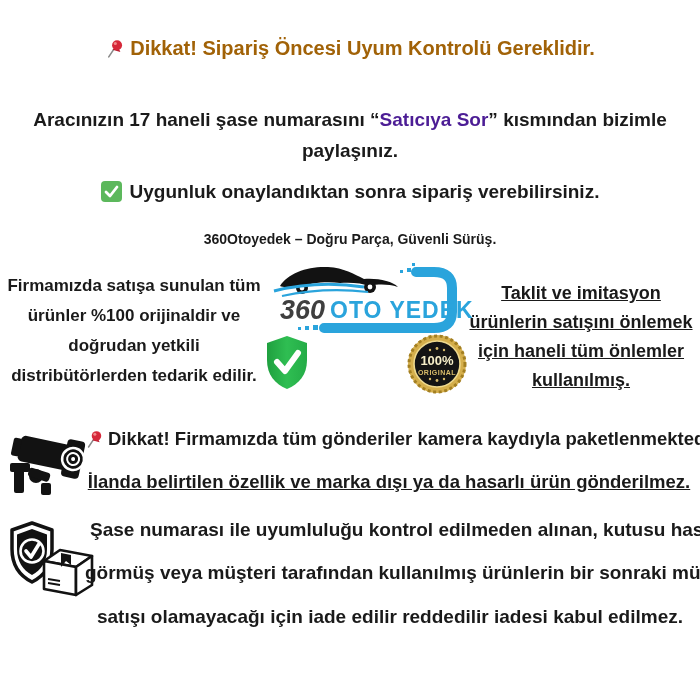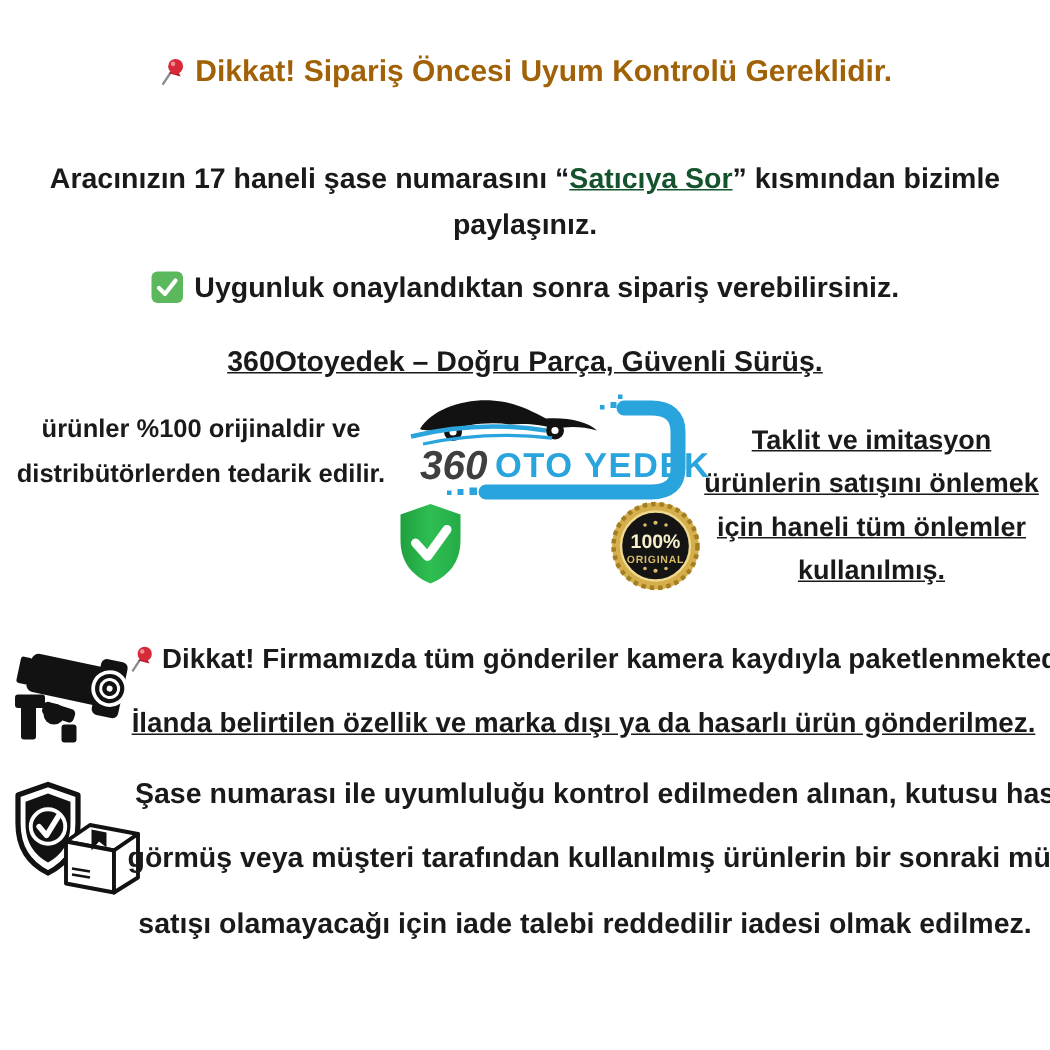--- a/index.html
+++ b/index.html
@@ -13,7 +13,7 @@
   .p1{top:61px;font-size:19px;}
   .p2{top:109px;font-size:19px;}
   .p3{top:140px;font-size:19px;}
-  .orange{color:#14532d;text-decoration:underline;}
+  .orange{color:#4c1d95;}
   .checkline{top:181px;font-size:19px;}
   .checkbox{display:inline-block;width:21px;height:21px;background:#5CB85C;border-radius:4px;vertical-align:-4px;margin-right:8px;}
   .slogan{top:231px;font-size:19px;text-decoration:underline;}

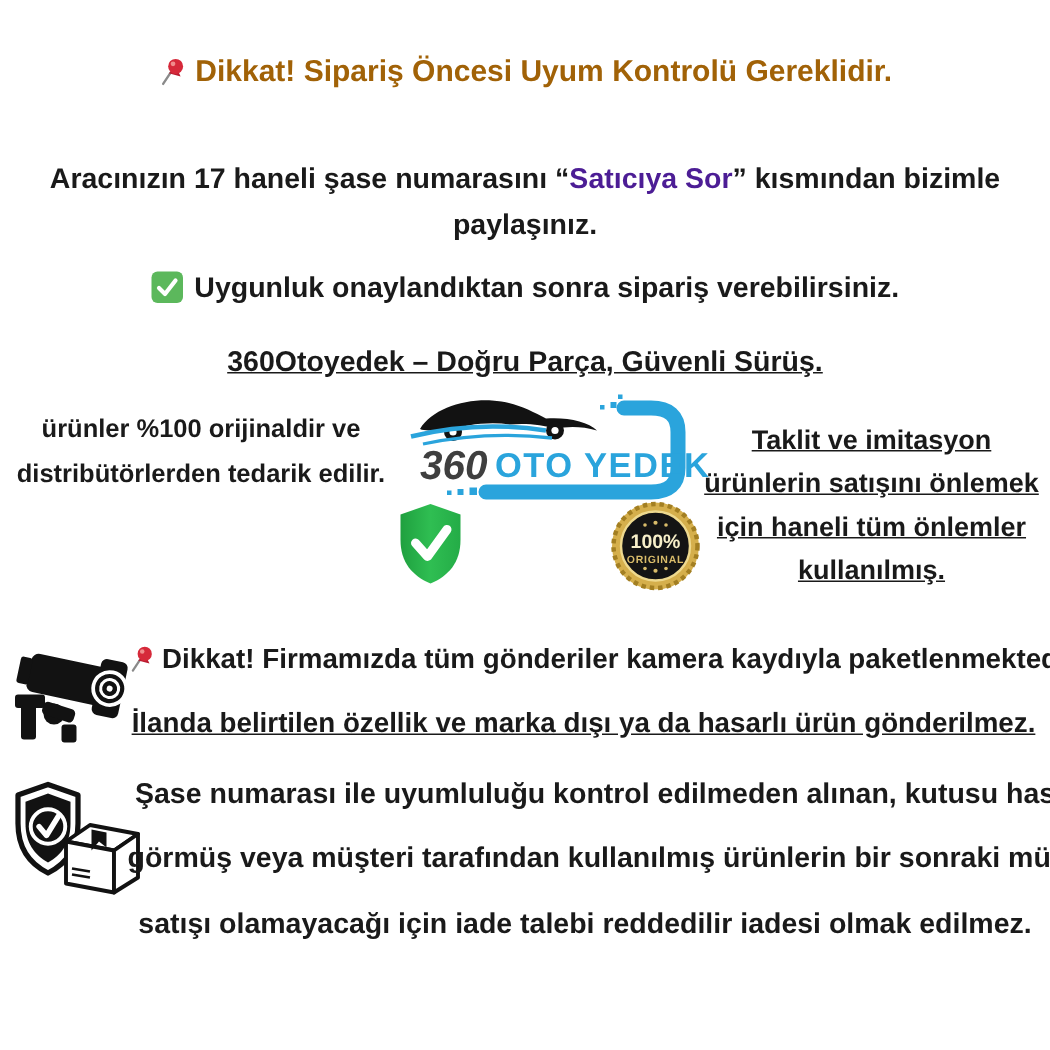--- a/index.html
+++ b/index.html
@@ -16,7 +16,7 @@
   .orange{color:#4c1d95;}
   .checkline{top:181px;font-size:19px;}
   .checkbox{display:inline-block;width:21px;height:21px;background:#5CB85C;border-radius:4px;vertical-align:-4px;margin-right:8px;}
-  .slogan{top:231px;font-size:19px;text-decoration:underline;}
+  .slogan{top:231px;font-size:14px;}
   .side-block{position:absolute;text-align:center;font-size:17px;line-height:30px;}
   .left-block{left:0;top:271px;width:268px;}
   .right-block{left:462px;top:279px;width:238px;font-size:18px;line-height:29px;text-decoration:underline;}

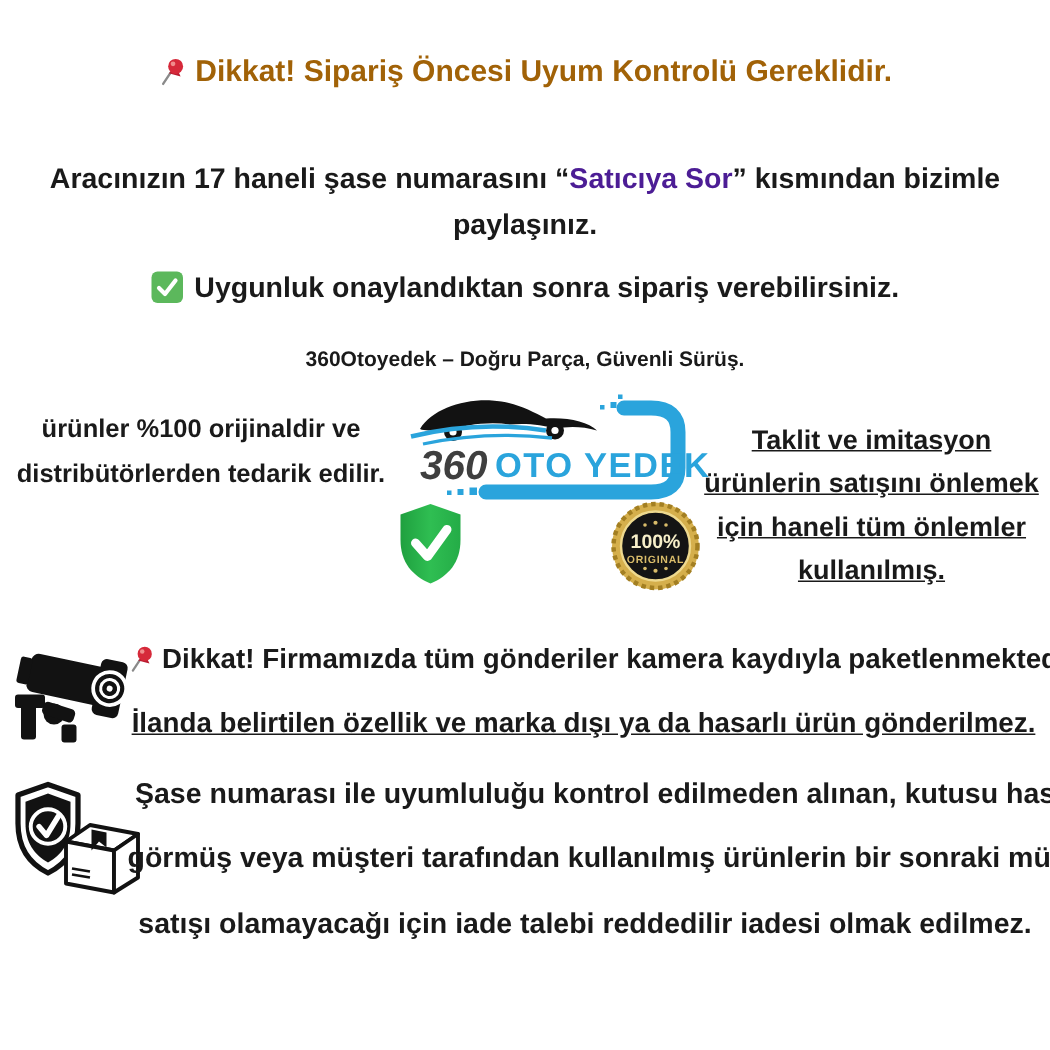--- a/index.html
+++ b/index.html
@@ -63,6 +63,7 @@
   <div class="cline slogan">360Otoyedek – Doğru Parça, Güvenli Sürüş.</div>
 
   <div class="side-block left-block">
+      <div>Firmamızda satışa sunulan tüm</div>
       <div>ürünler %100 orijinaldir ve</div>
       <div>distribütörlerden tedarik edilir.</div>
     </div>

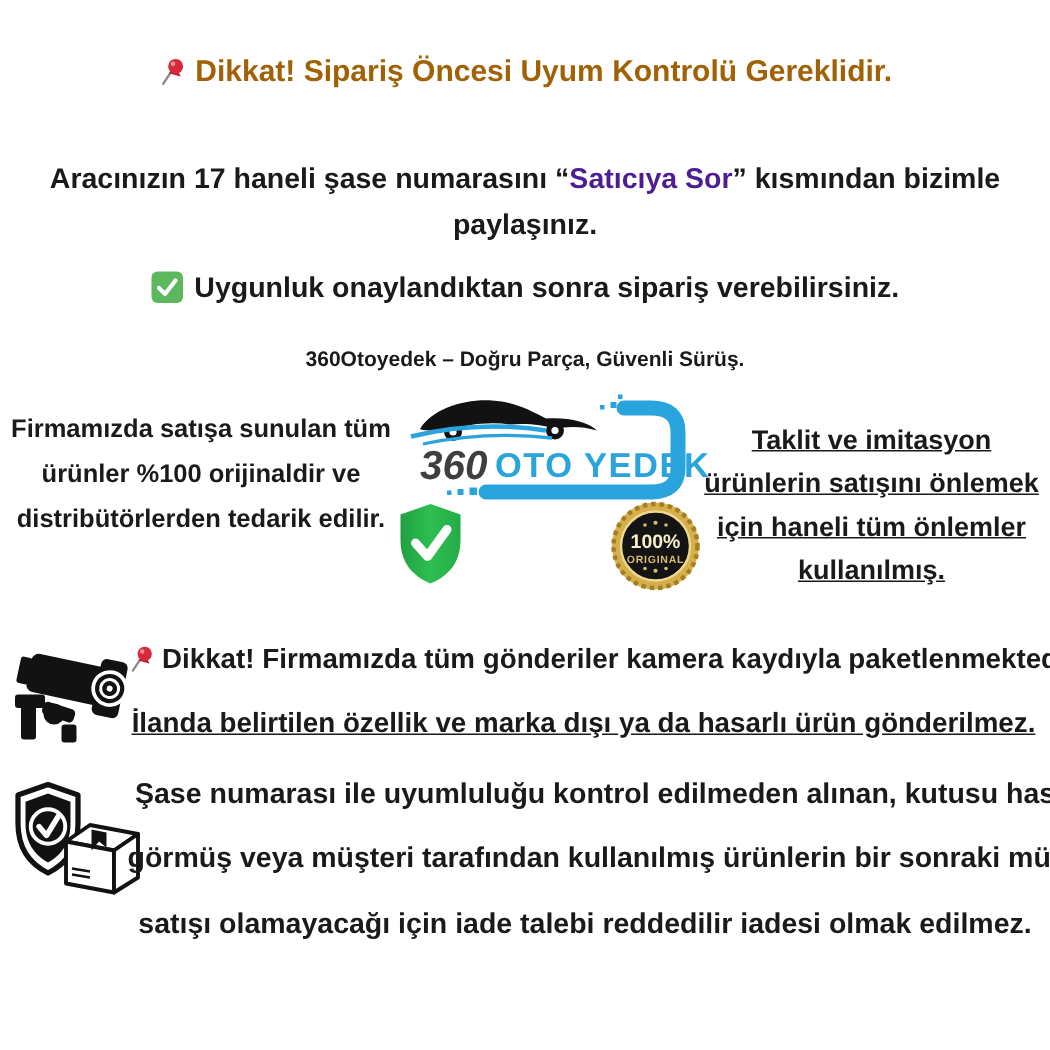--- a/index.html
+++ b/index.html
@@ -65,6 +65,7 @@
   <div class="side-block left-block">
       <div>Firmamızda satışa sunulan tüm</div>
       <div>ürünler %100 orijinaldir ve</div>
+      <div>doğrudan yetkili</div>
       <div>distribütörlerden tedarik edilir.</div>
     </div>
 

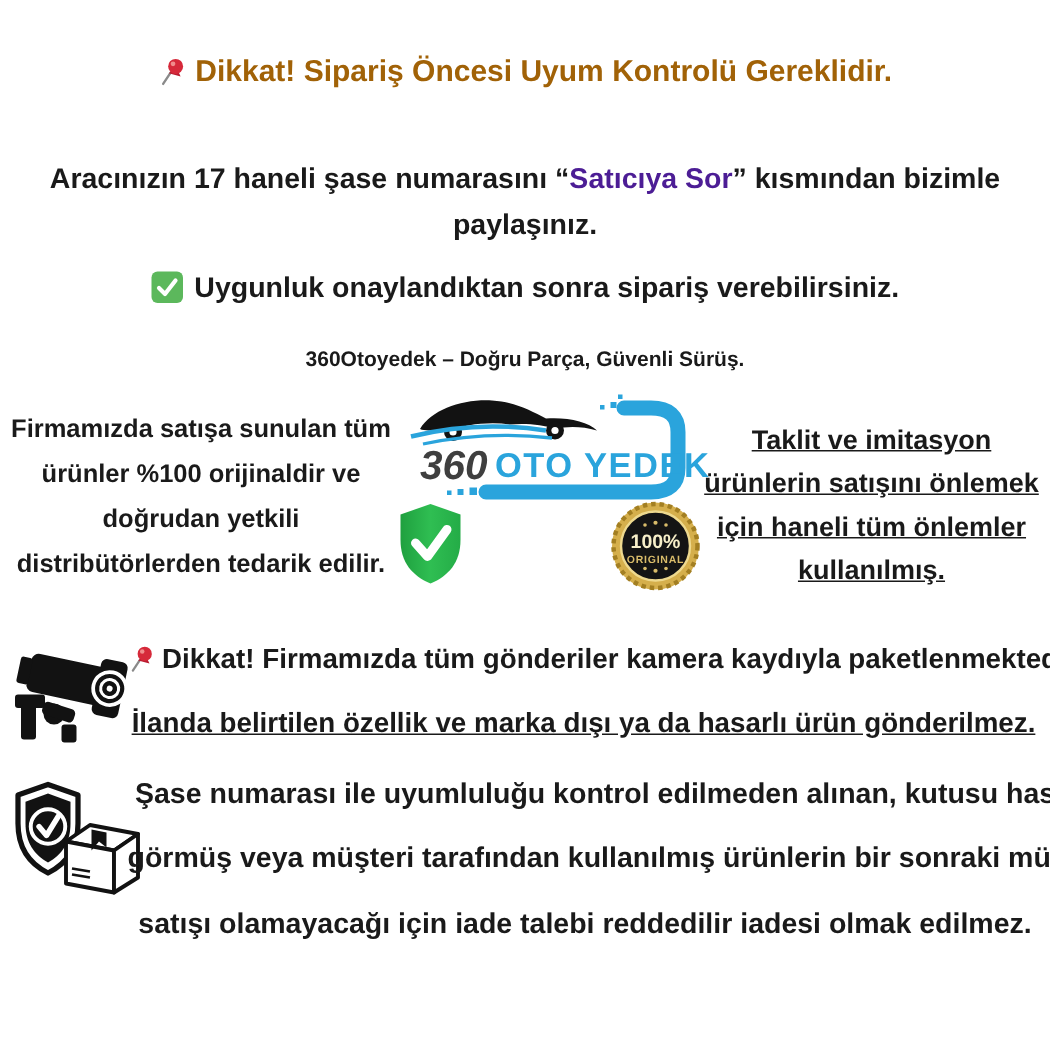--- a/index.html
+++ b/index.html
@@ -179,7 +179,7 @@
 
   <div class="bline r1">Şase numarası ile uyumluluğu kontrol edilmeden alınan, kutusu hasar</div>
   <div class="bline r2">görmüş veya müşteri tarafından kullanılmış ürünlerin bir sonraki müşteriye</div>
-  <div class="bline r3">satışı olamayacağı için iade talebi reddedilir iadesi olmak edilmez.</div>
+  <div class="bline r3">satışı olamayacağı için iade edilir reddedilir iadesi kabul edilmez.</div>
 
 </div>
 

